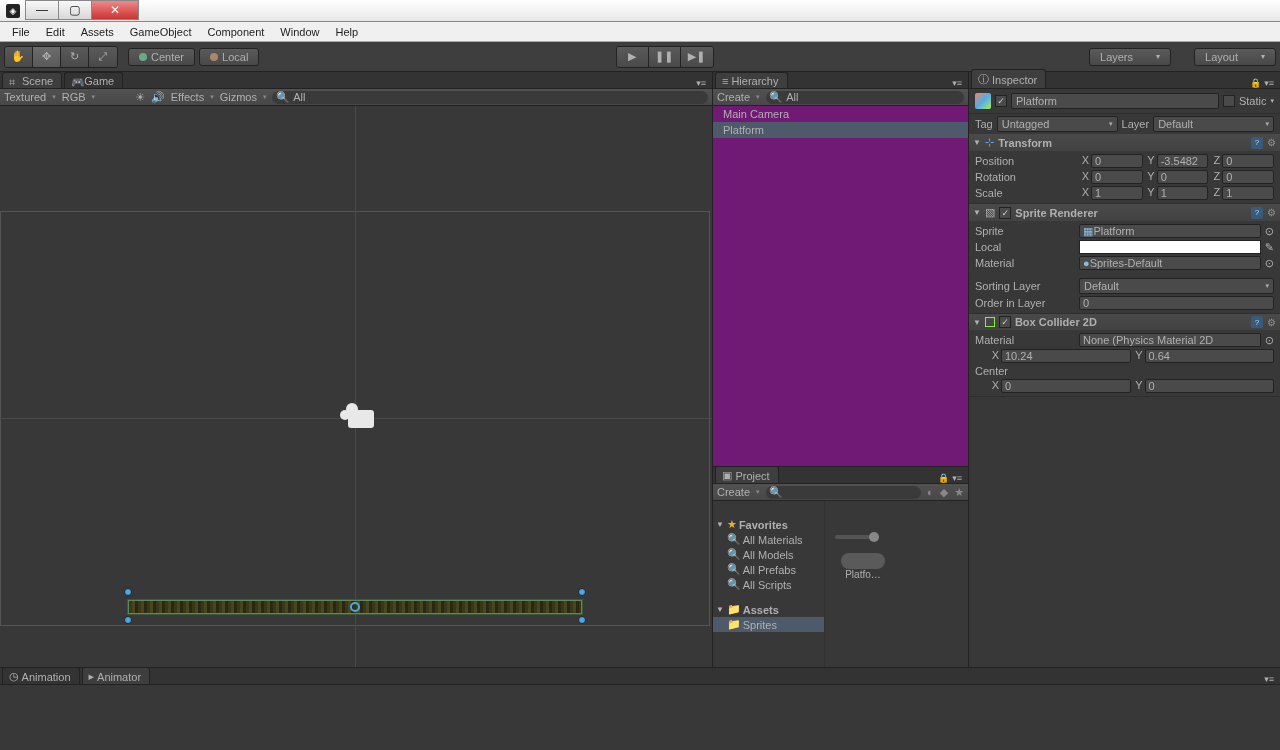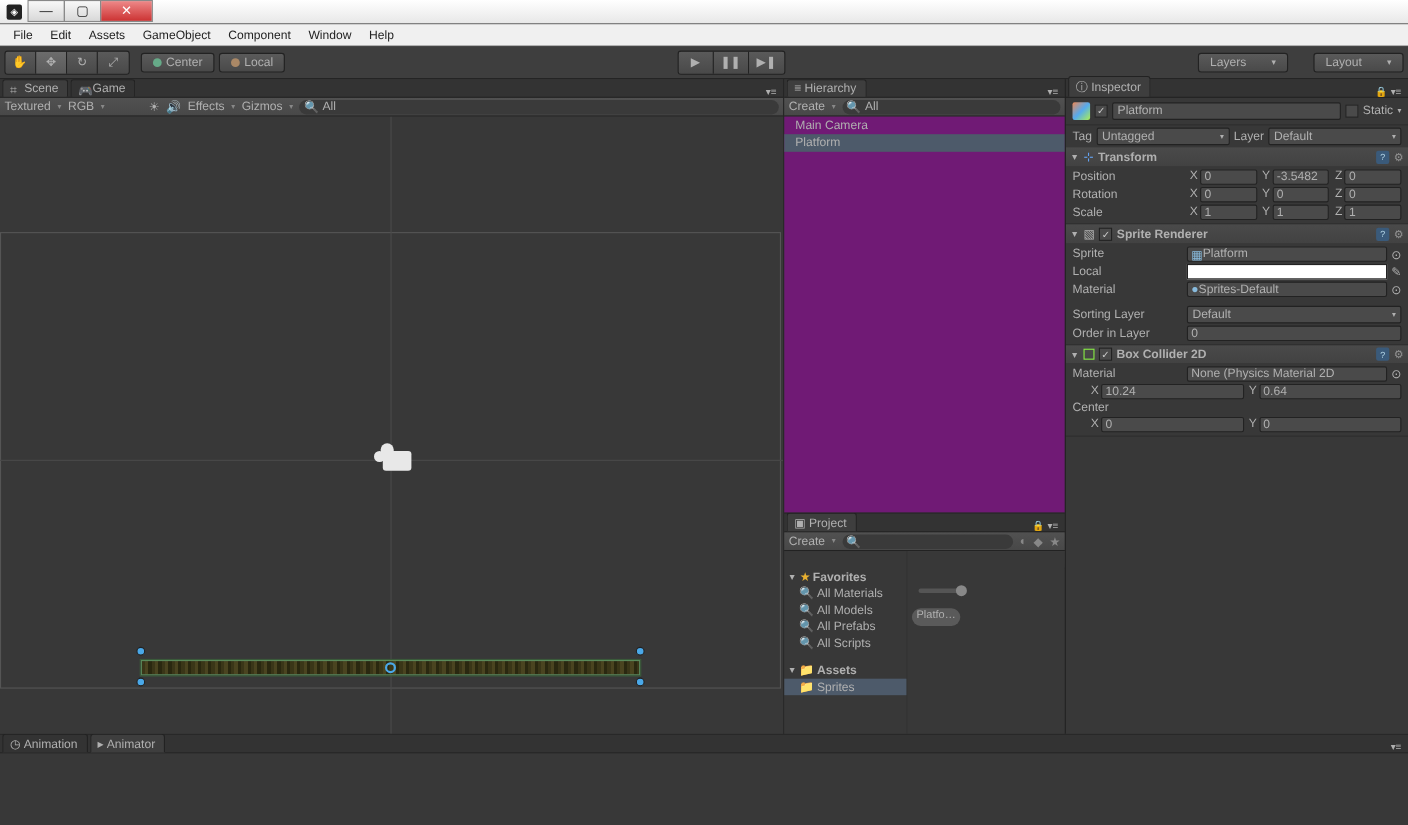--- a/index.html
+++ b/index.html
@@ -94,7 +94,7 @@
 .breadcrumb{height:16px; background:linear-gradient(#515151,#484848); border-bottom:1px solid #222; display:flex; align-items:center; padding:0 6px; gap:6px;}
 .zoom-slider{position:relative; width:40px; height:4px; background:#555; border-radius:2px; margin:14px 6px;}
 .zoom-slider::after{content:""; position:absolute; right:-4px; top:-3px; width:10px; height:10px; background:#888; border-radius:50%;}
-.asset-thumb{width:44px;height:16px; background:#5a5a5a; border-radius:8px; text-align:center; padding-top:1px; font-size:10px; margin:6px 0;}
+.asset-thumb{width:44px;height:16px; background:#5a5a5a; border-radius:8px; text-align:center; padding-top:16px; font-size:10px; margin:6px 12px;}
 
 
 .insp{flex:1; background:#383838; overflow:hidden;}

